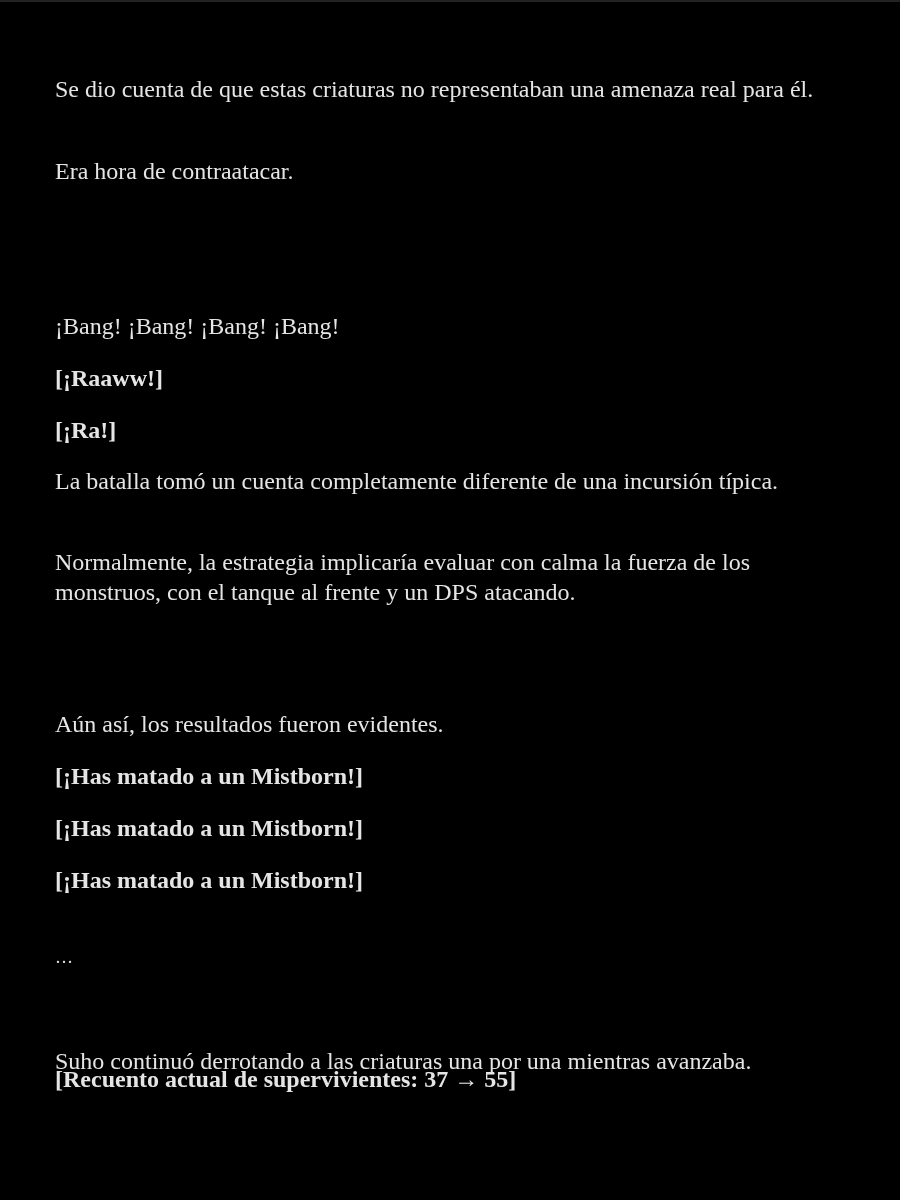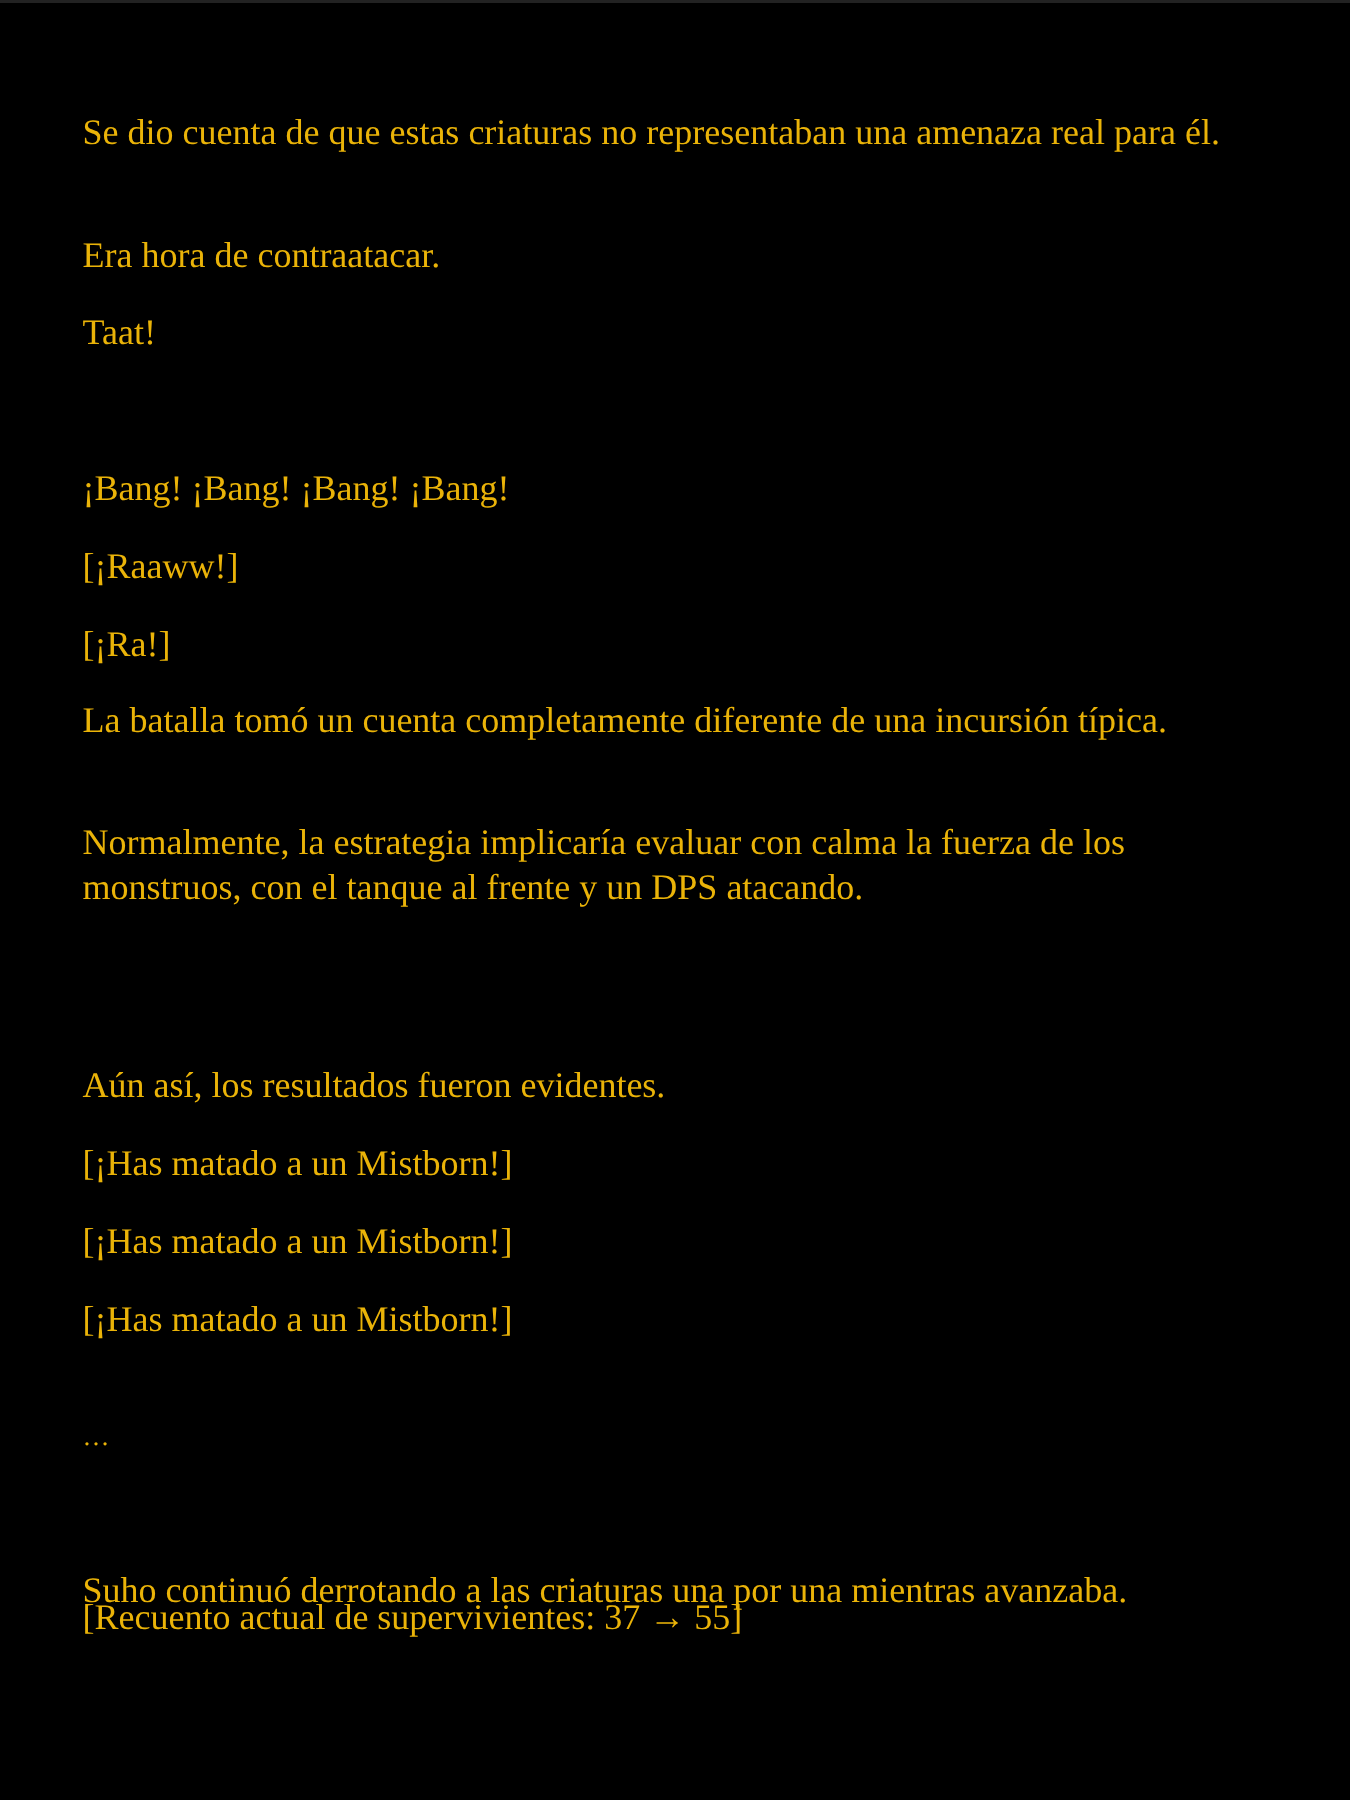--- a/index.html
+++ b/index.html
@@ -4,7 +4,7 @@
 <style>
   html, body { margin:0; padding:0; }
   body { width:900px; height:1200px; background:#000; overflow:hidden; border-top:2px solid #222; box-sizing:border-box; }
-  .page { position:relative; width:900px; height:916px; color:#eab308;
+  .page { position:relative; width:900px; height:916px; color:#e5e5e5;
     font-family:"Liberation Serif","DejaVu Serif",serif; font-size:24px; line-height:30px; }
   .p { position:absolute; left:55px; width:800px; margin:0; }
   .b { font-weight:normal; }

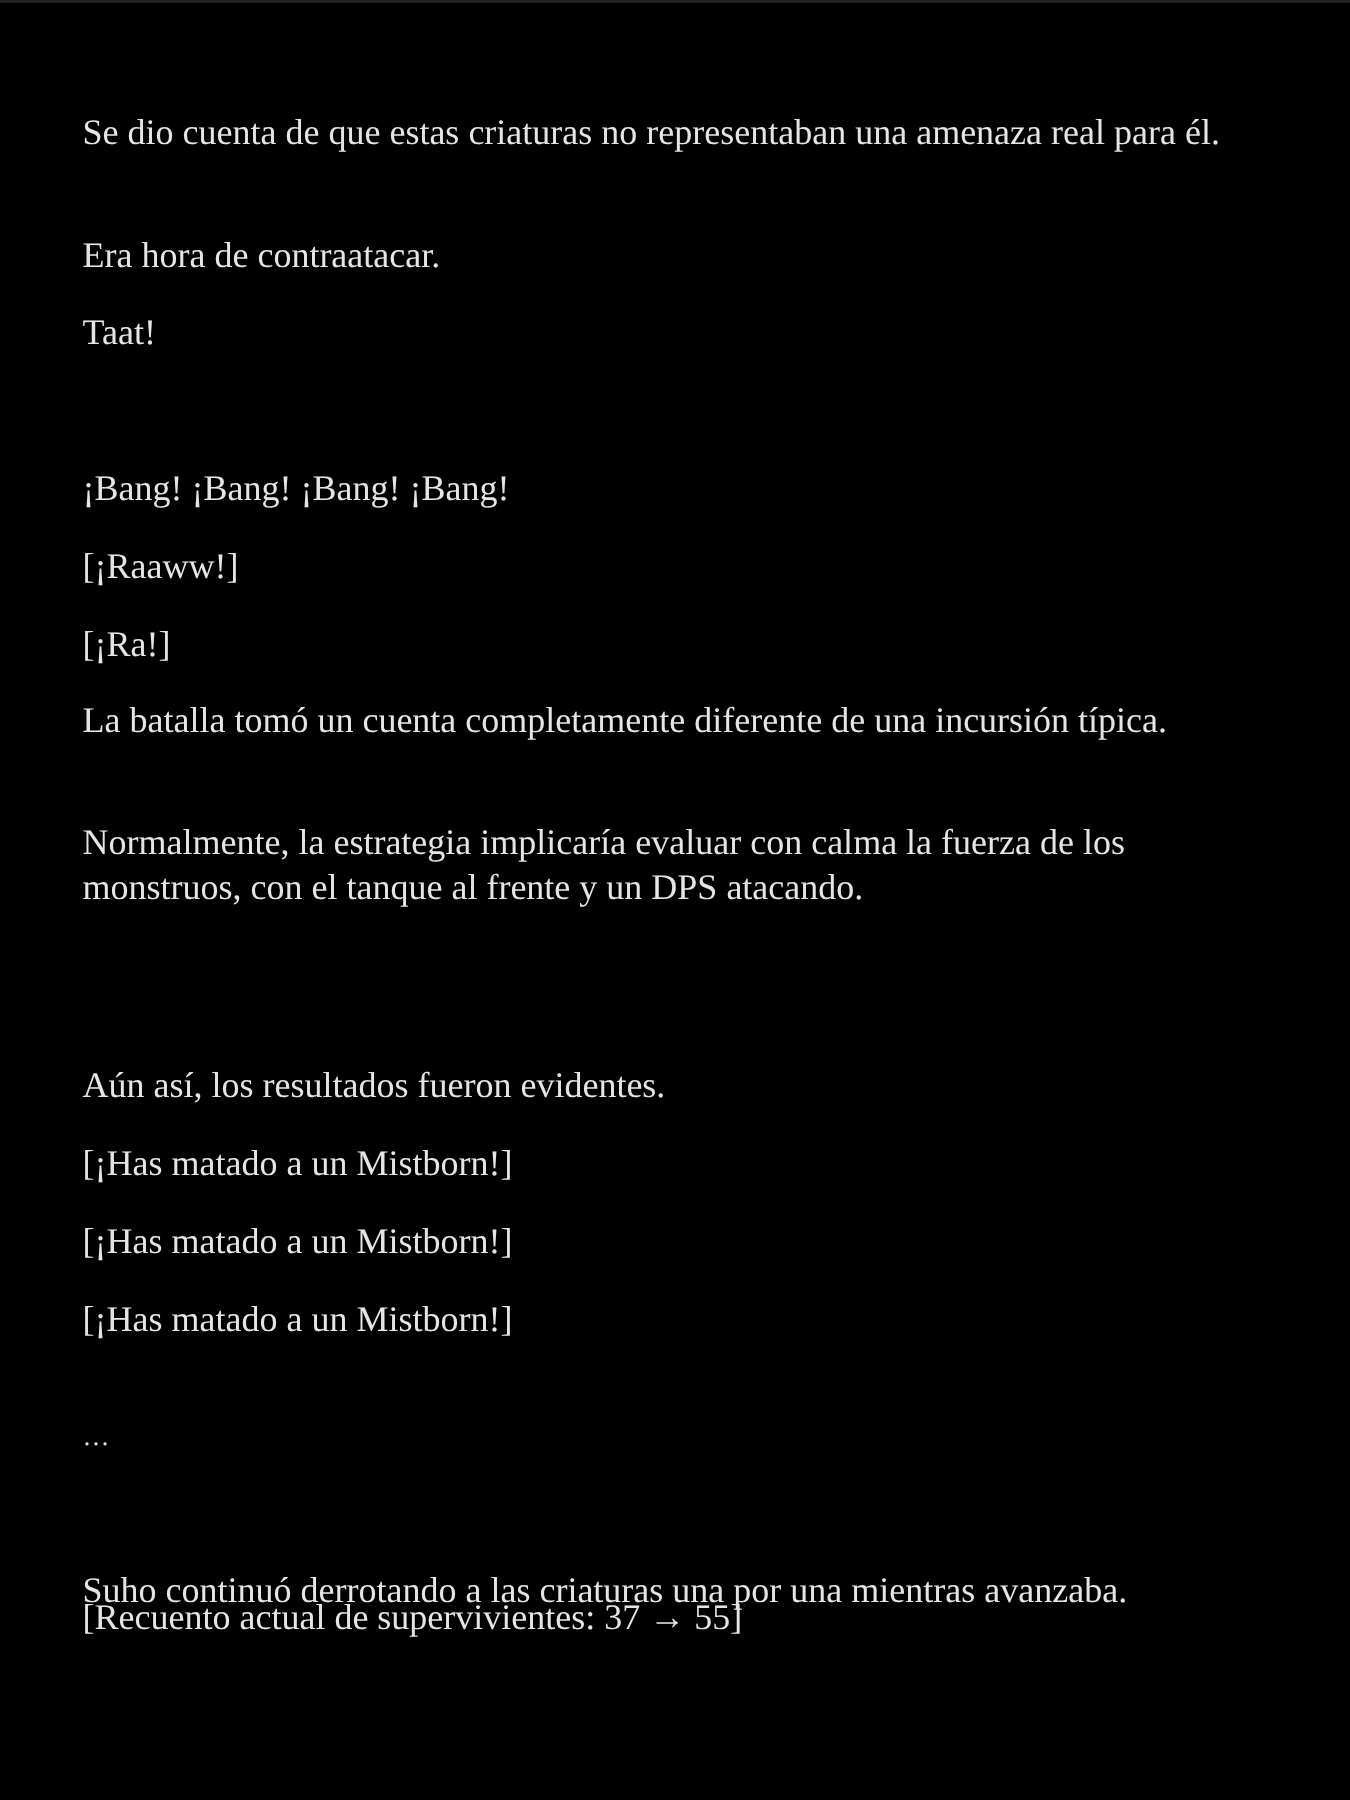--- a/index.html
+++ b/index.html
@@ -15,7 +15,6 @@
 <div class="page">
   <p class="p" style="top:72px">Se dio cuenta de que estas criaturas no representaban una amenaza real para él.</p>
   <p class="p" style="top:154px">Era hora de contraatacar.</p>
-  <p class="p" style="top:205px">Taat!</p>
   <p class="p" style="top:309px">¡Bang! ¡Bang! ¡Bang! ¡Bang!</p>
   <p class="p b" style="top:361px">[¡Raaww!]</p>
   <p class="p b" style="top:413px">[¡Ra!]</p>

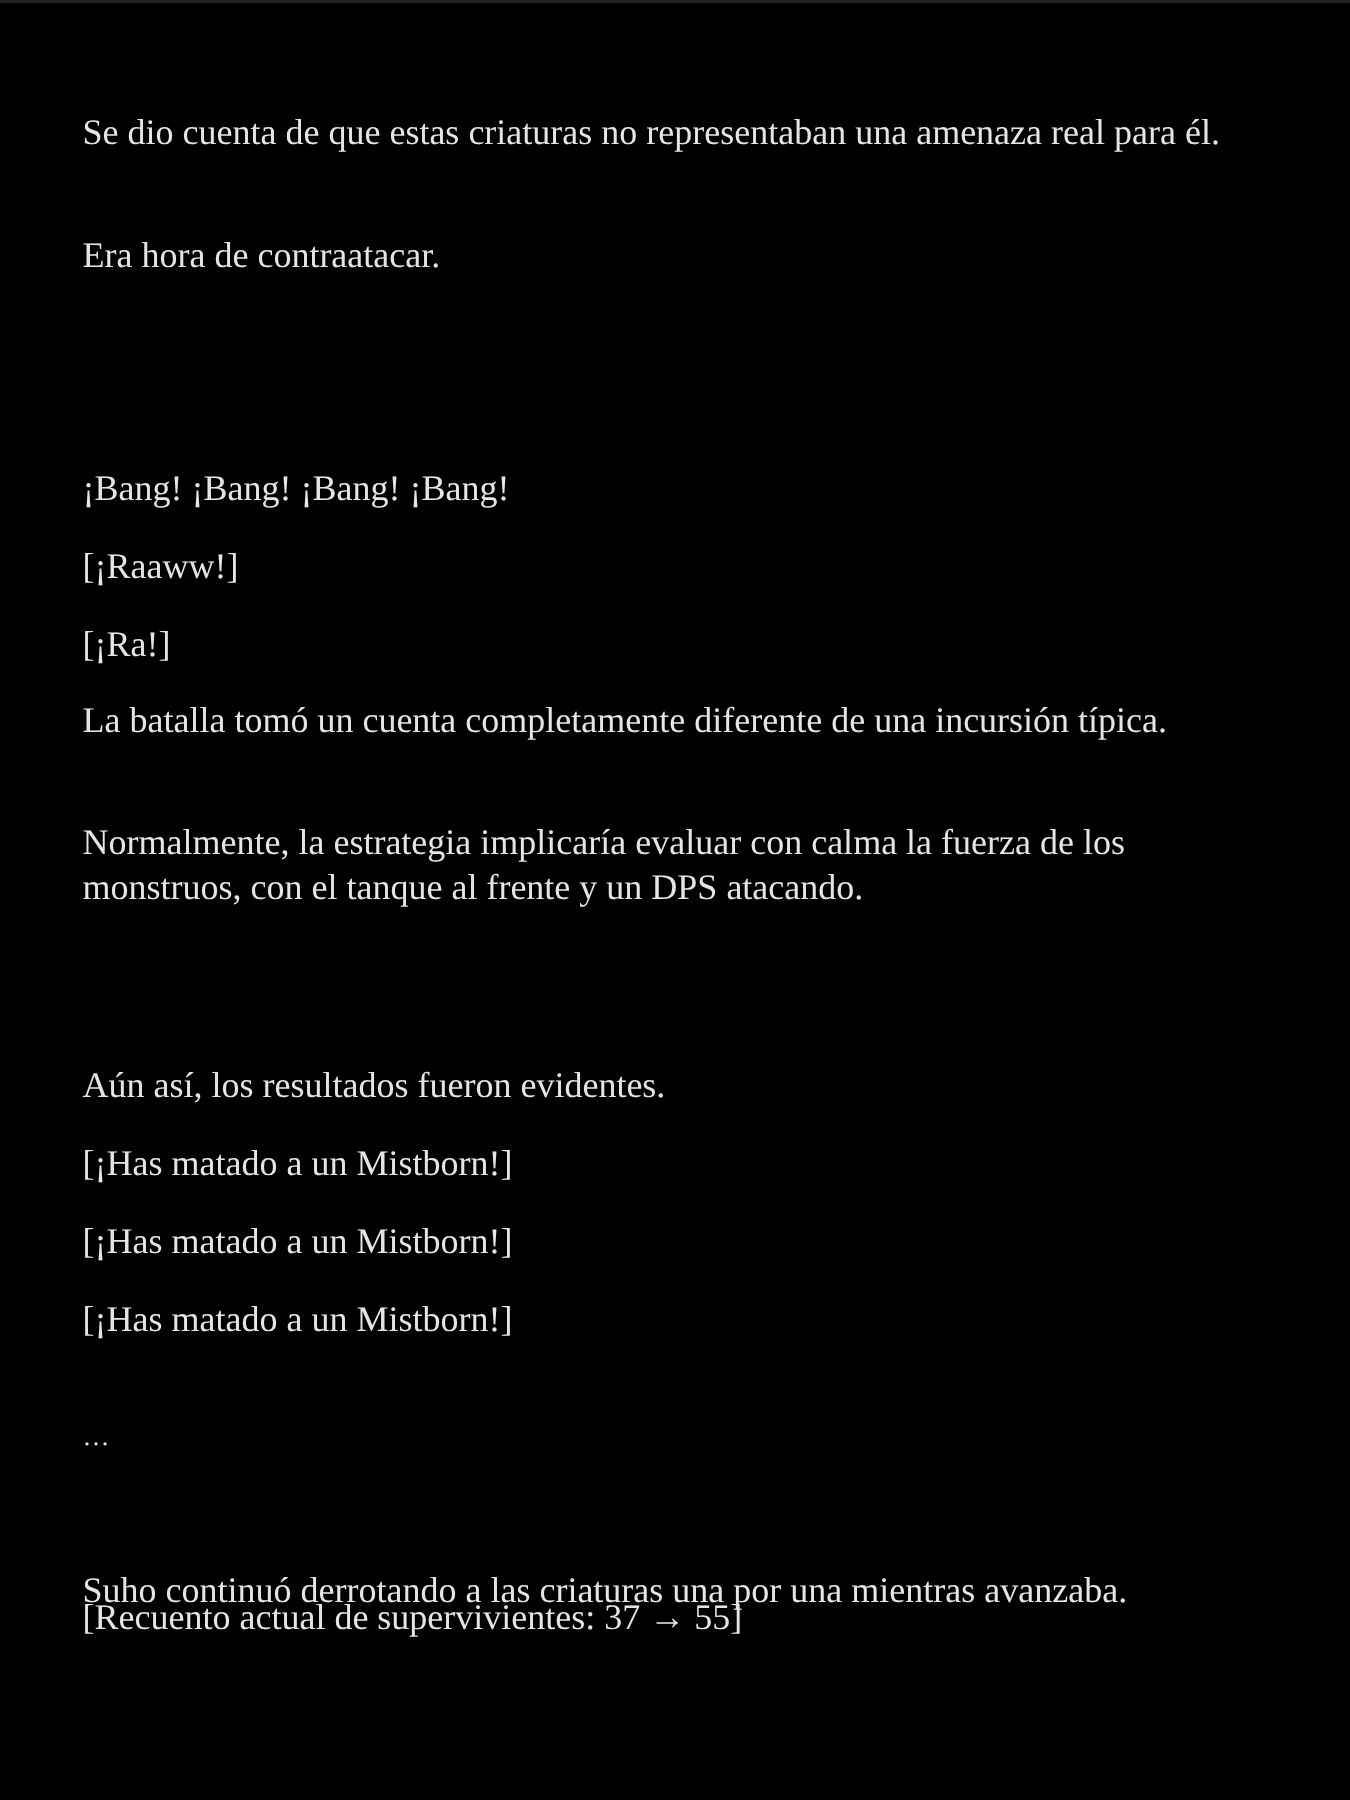--- a/index.html
+++ b/index.html
@@ -7,7 +7,7 @@
   .page { position:relative; width:900px; height:916px; color:#e5e5e5;
     font-family:"Liberation Serif","DejaVu Serif",serif; font-size:24px; line-height:30px; }
   .p { position:absolute; left:55px; width:800px; margin:0; }
-  .b { font-weight:normal; }
+  .b { font-weight:bold; }
 </style>
 </head>
 <body>

